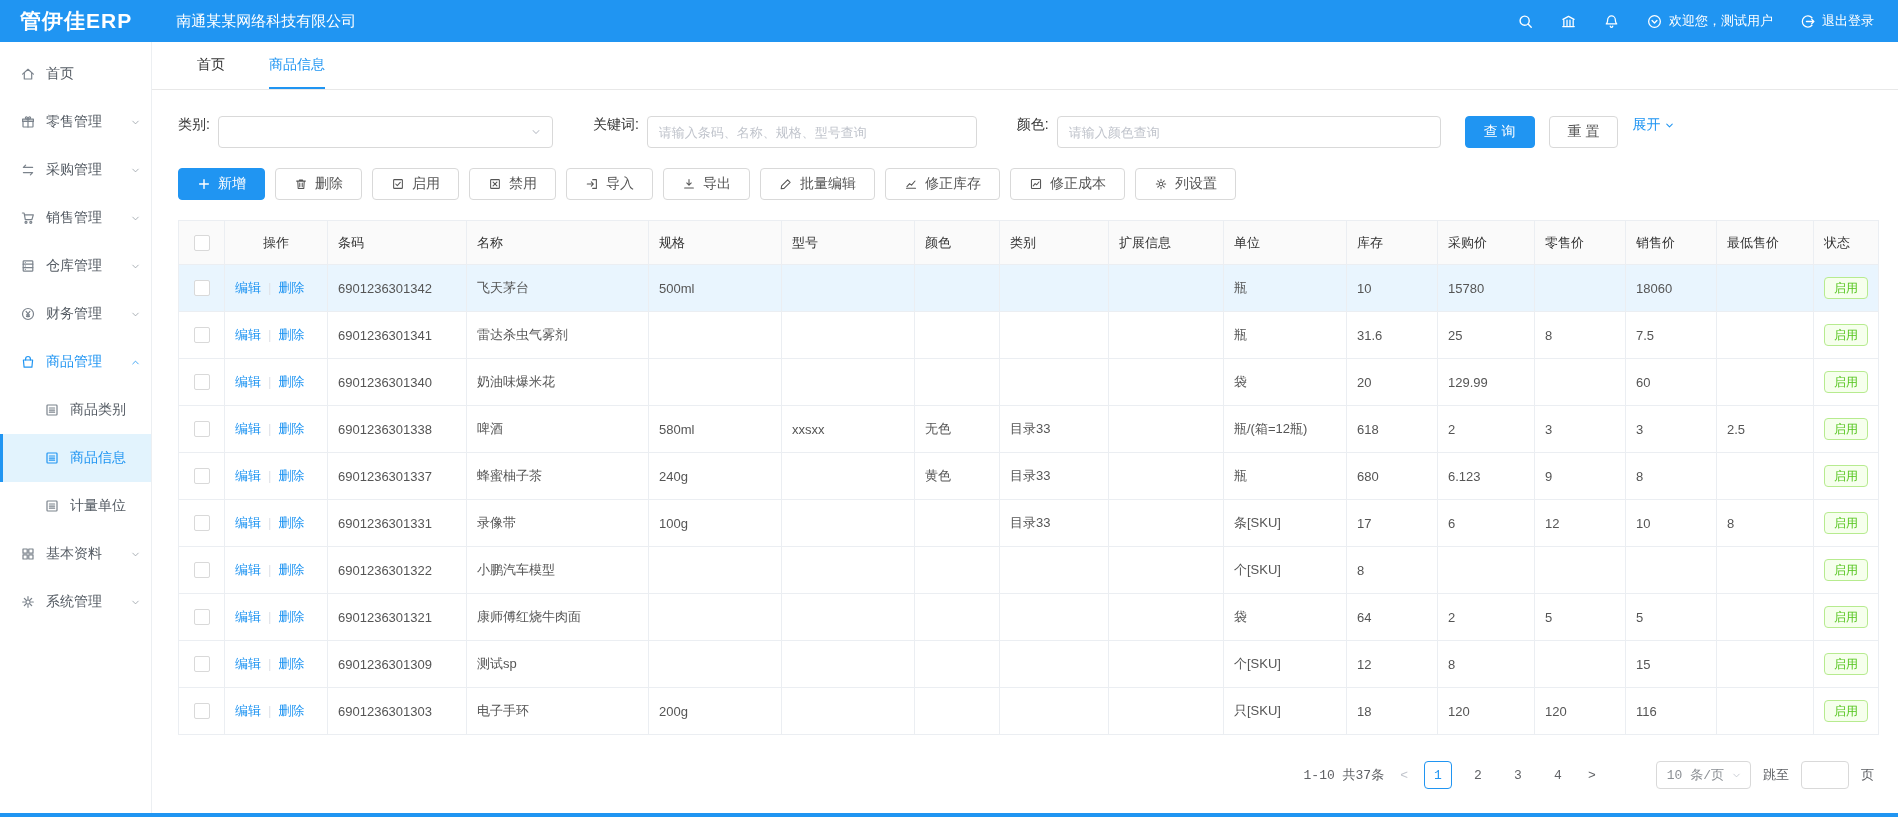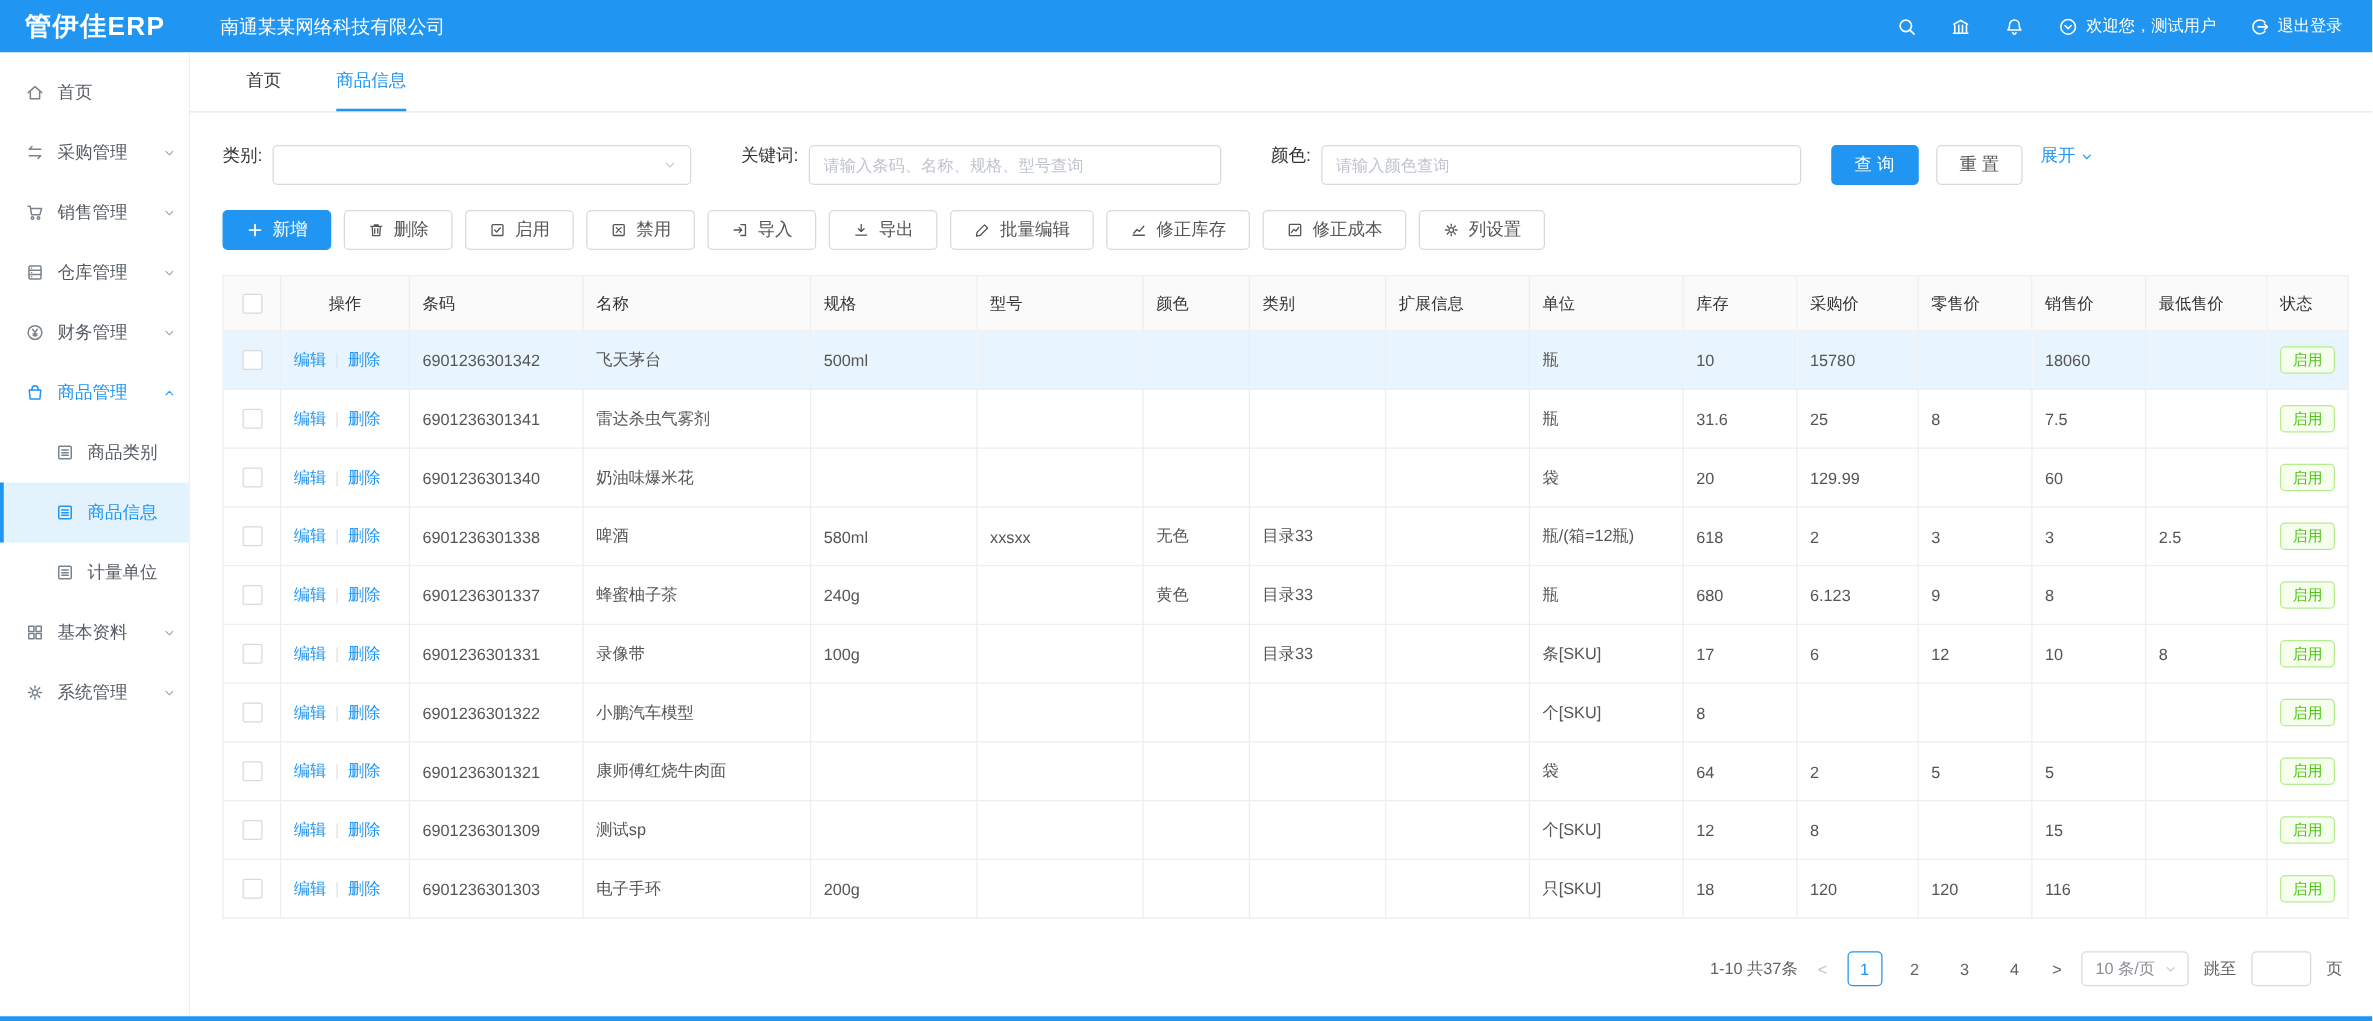--- a/index.html
+++ b/index.html
@@ -149,6 +149,22 @@
         <div class="s-item">
           <span class="icon">
             <svg viewBox="0 0 16 16" fill="none" stroke="currentColor" stroke-width="1.2" stroke-linecap="round" stroke-linejoin="round">
+              <rect x="3" y="7.4" width="10" height="5.6" rx=".5"></rect>
+              <path d="M2.6 5.1h10.8v2.3H2.6z"></path>
+              <path d="M8 5.1V13"></path>
+              <path d="M8 5.1C8 3.6 6.8 2.6 5.9 3.1c-.9.5-.6 2 2.1 2m0 0c0-1.5 1.2-2.5 2.1-2 .9.5.6 2-2.1 2"></path>
+            </svg>
+          </span>
+          <span>零售管理</span>
+          <span class="chev">
+            <svg viewBox="0 0 16 16" fill="none" stroke="currentColor" stroke-width="1.2" stroke-linecap="round" stroke-linejoin="round">
+              <path d="M4 6l4 4 4-4"></path>
+            </svg>
+          </span>
+        </div>
+        <div class="s-item">
+          <span class="icon">
+            <svg viewBox="0 0 16 16" fill="none" stroke="currentColor" stroke-width="1.2" stroke-linecap="round" stroke-linejoin="round">
               <path d="M12.6 5.4h-9.2l2.2-2.2M3.4 10.6h9.2l-2.2 2.2"></path>
             </svg>
           </span>

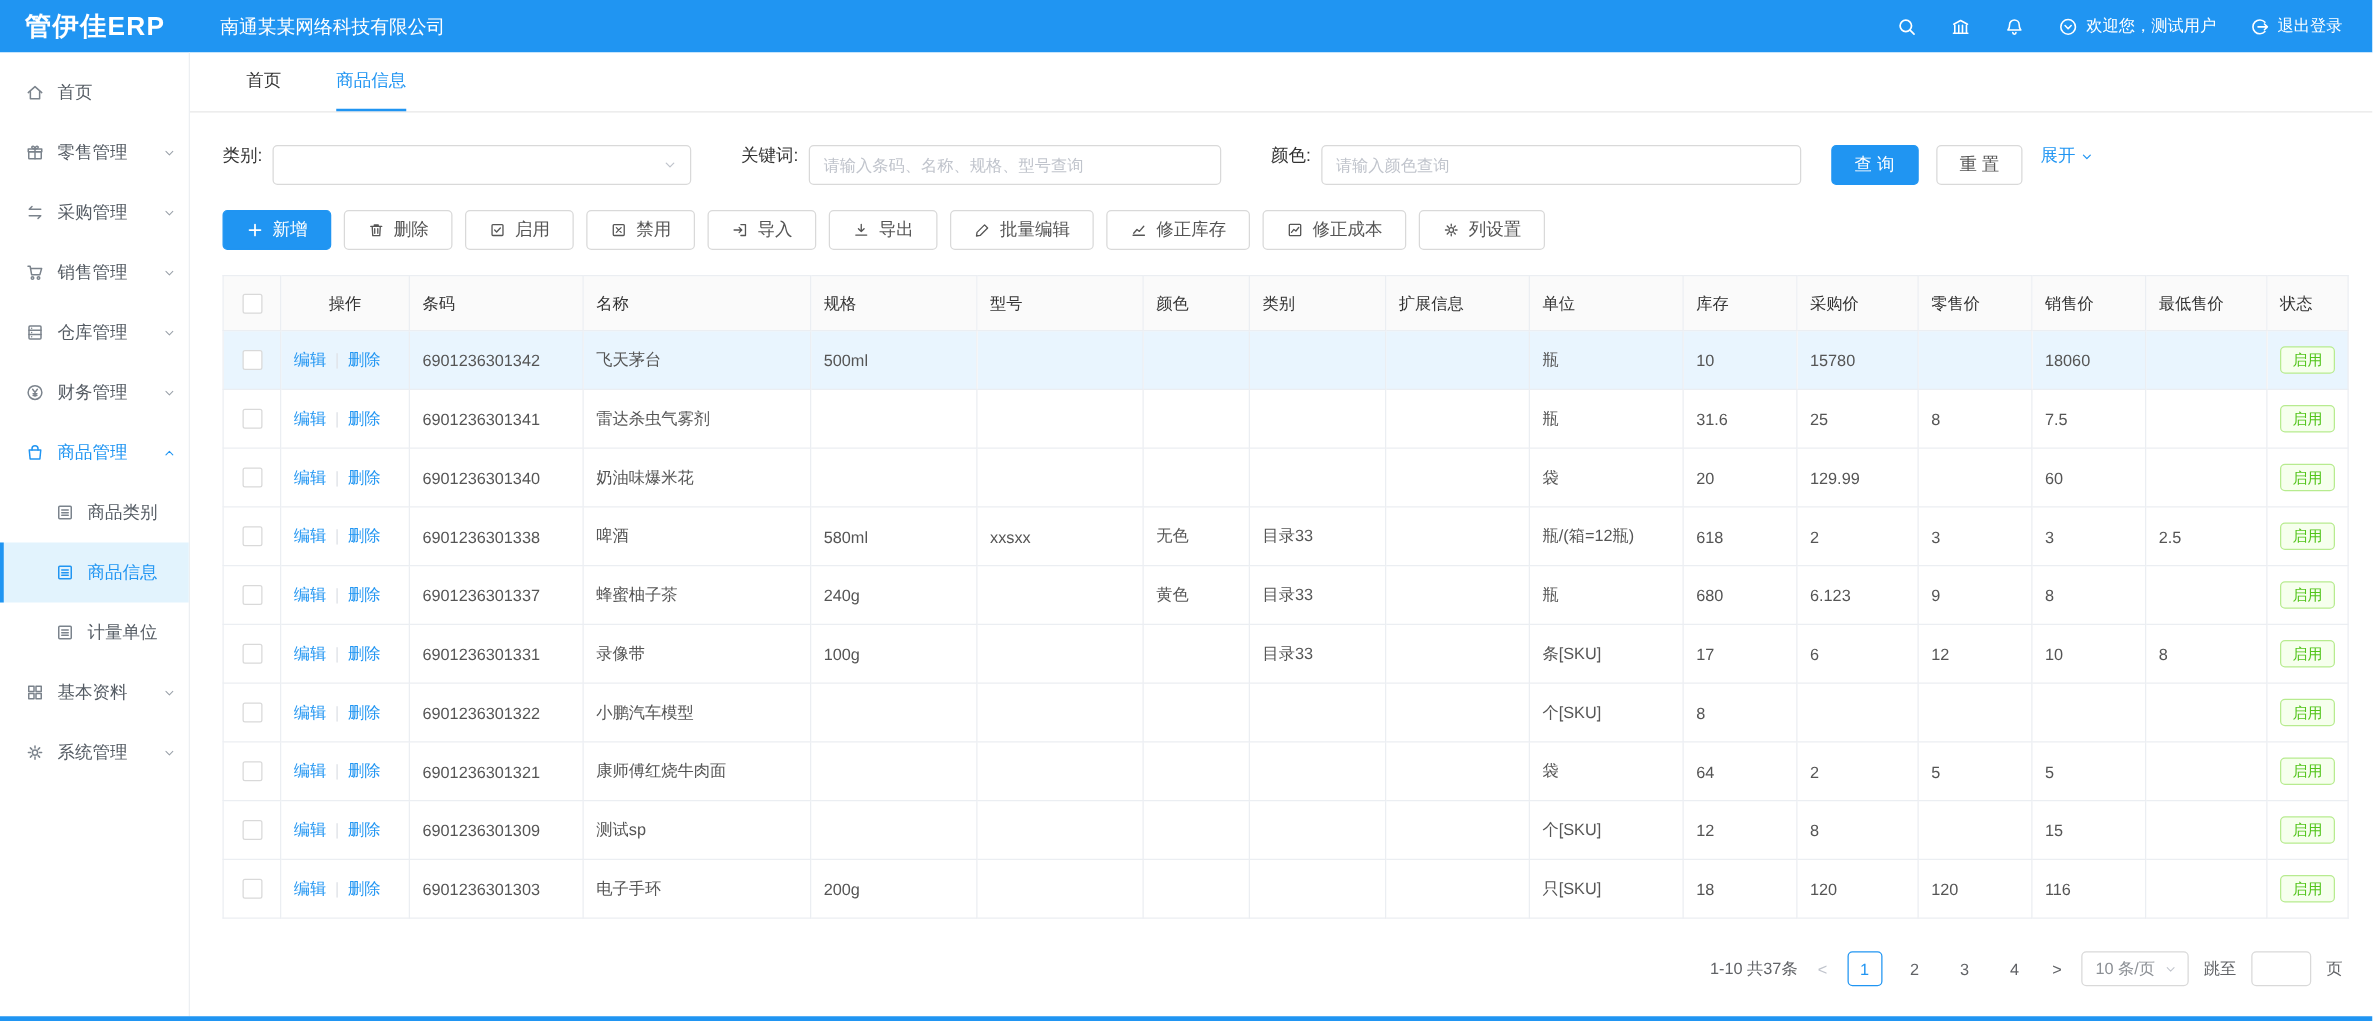--- a/index.html
+++ b/index.html
@@ -77,7 +77,7 @@
 
   
   .pager { margin-top:26px; display:flex; align-items:center; justify-content:flex-end; gap:12px;
-    font-size:13px; color:#606266; padding-right:4px; }
+    font-size:13px; color:#606266; padding-right:4px;font-family:Liberation Mono, monospace; }
   .pg-arrow { color:#c0c4cc; font-size:13px; cursor:pointer; padding:0 4px; }
   .pg-arrow.next { color:#606266; }
   .pg-num { min-width:28px; height:28px; display:inline-flex; align-items:center; justify-content:center;

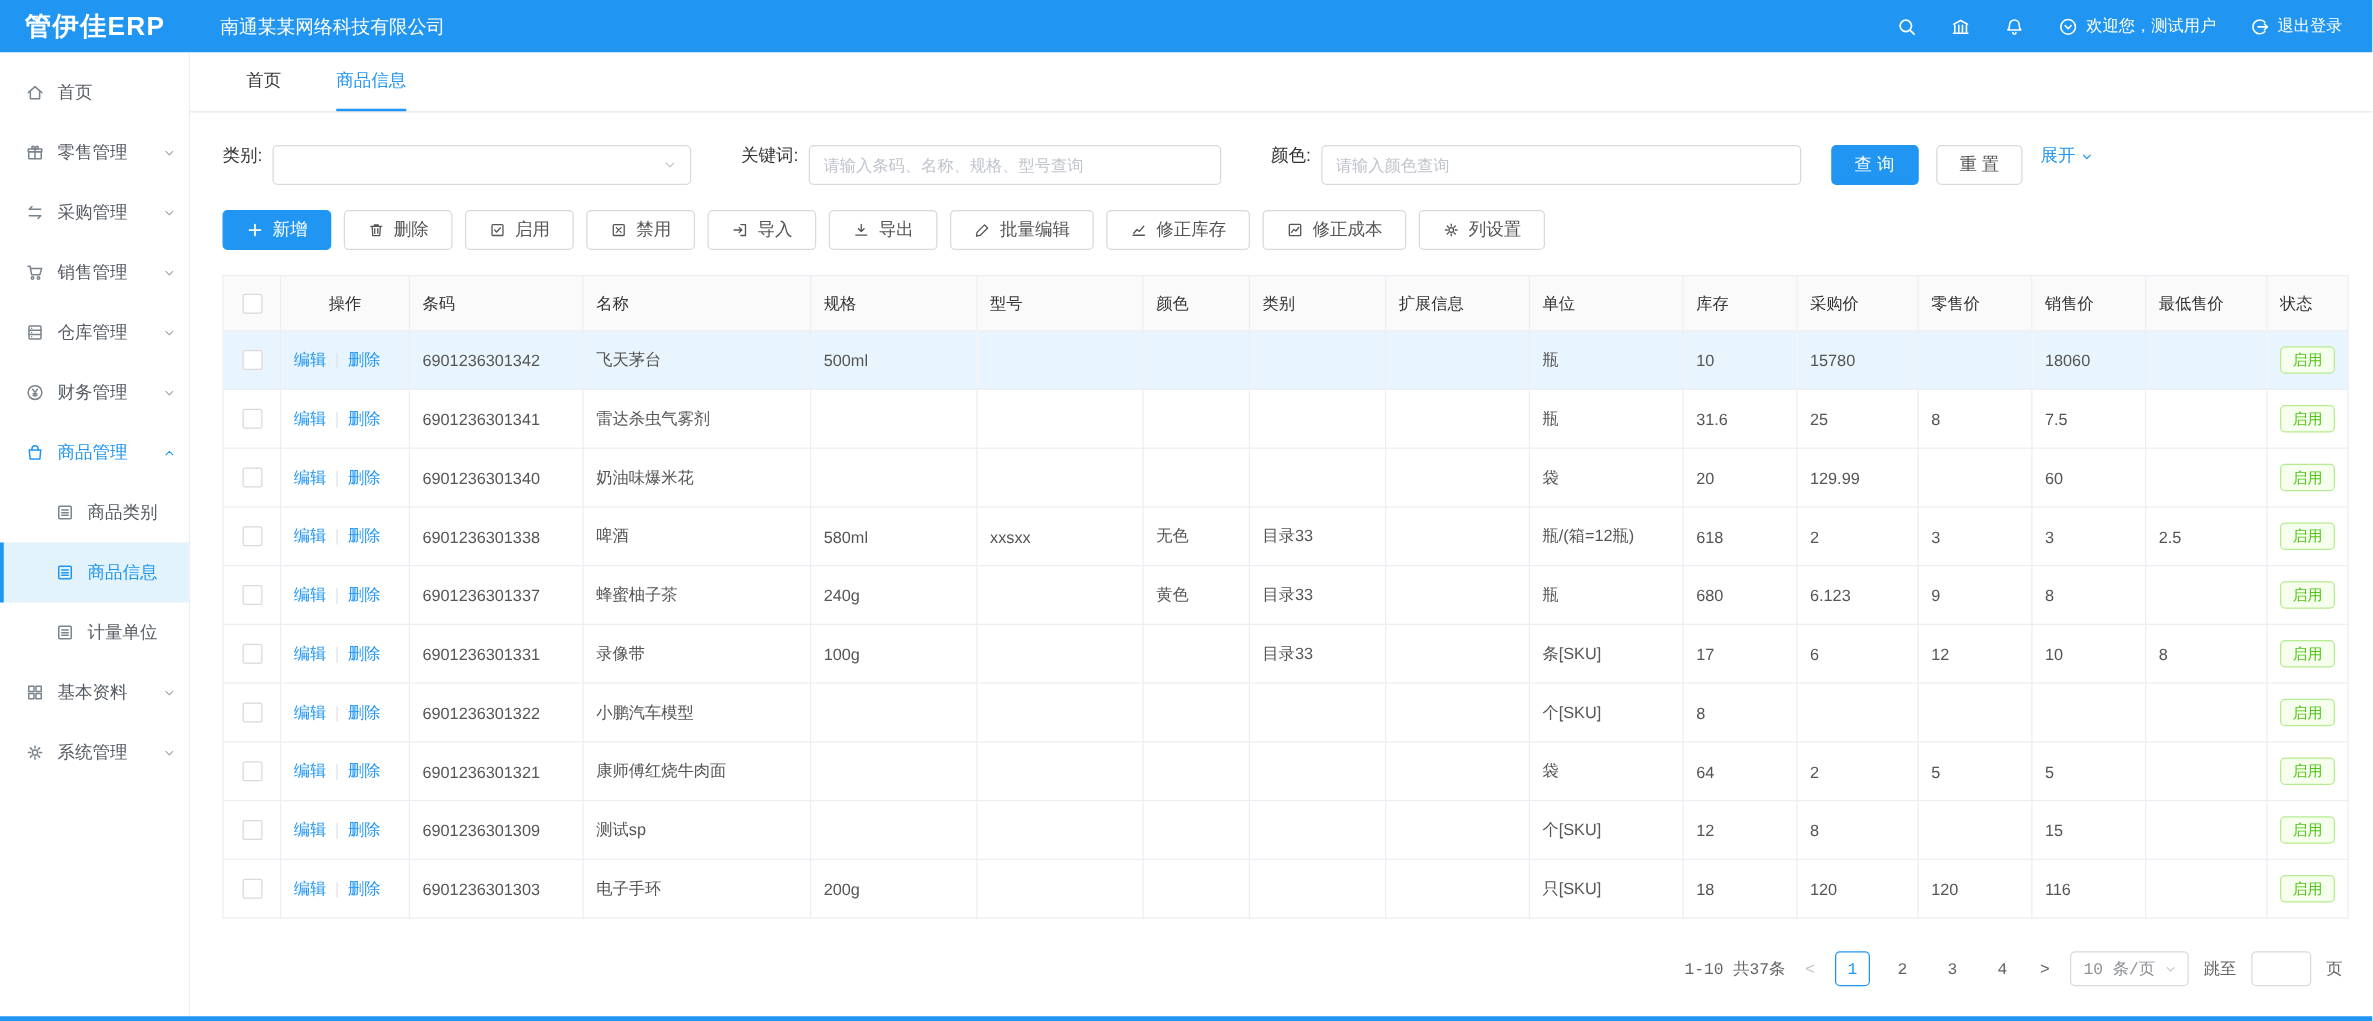--- a/index.html
+++ b/index.html
@@ -84,7 +84,7 @@
     border-radius:4px; cursor:pointer; color:#606266; border:1px solid transparent; }
   .pg-num.current { border-color:#2095f2; color:#2095f2; background:#fff; }
   .pg-size { height:28px; border:1px solid #d9d9d9; border-radius:4px; display:inline-flex; align-items:center;
-    padding:0 26px 0 10px; color:#8c9095; position:relative; cursor:pointer; }
+    padding:0 26px 0 10px; color:#8c9095; position:relative; cursor:pointer;margin-left:44px; }
   .pg-size .chev { position:absolute; right:8px; display:inline-flex; color:#c0c4cc; }
   .pg-size .chev svg { width:11px; height:11px; }
   .pg-jump-input { width:48px; height:28px; border:1px solid #d9d9d9; border-radius:4px; outline:0; padding:0 6px;

